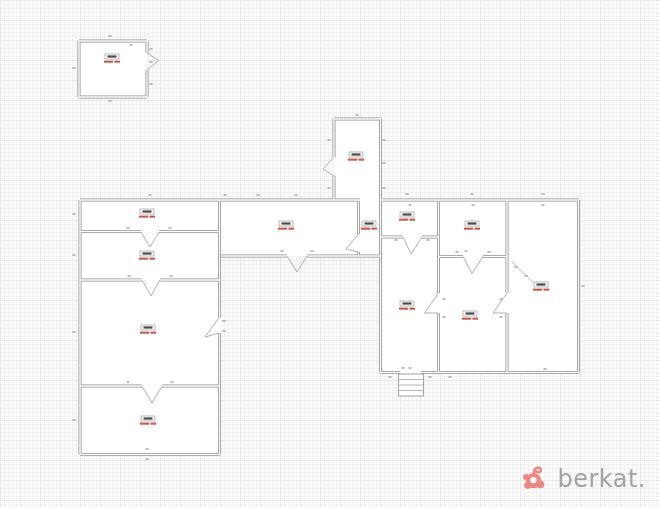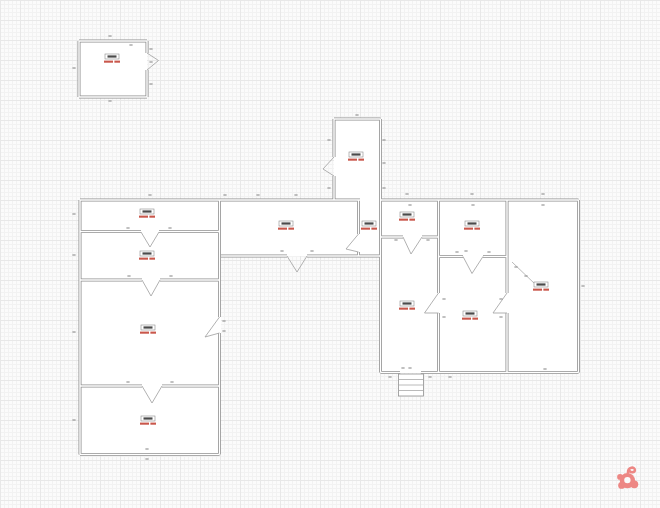--- a/index.html
+++ b/index.html
@@ -207,6 +207,7 @@
       <path d="M15,10 C15,4.5 21.5,4 21.5,7.5 C21.5,10 17.5,10.5 16.5,8.2" fill="none" stroke="var(--logo-icon,#ed8784)" stroke-width="2.4" stroke-linecap="round"></path>
       <circle cx="14.5" cy="17" r="3" fill="#fbfbfb"></circle>
     </svg>
+    <span class="logo-text">berkat.</span>
   </div>
 </div>
 

